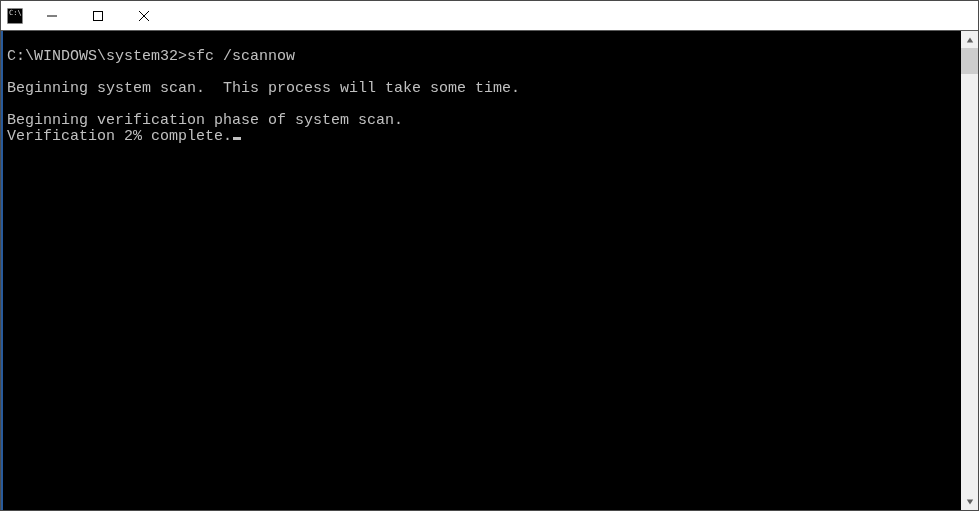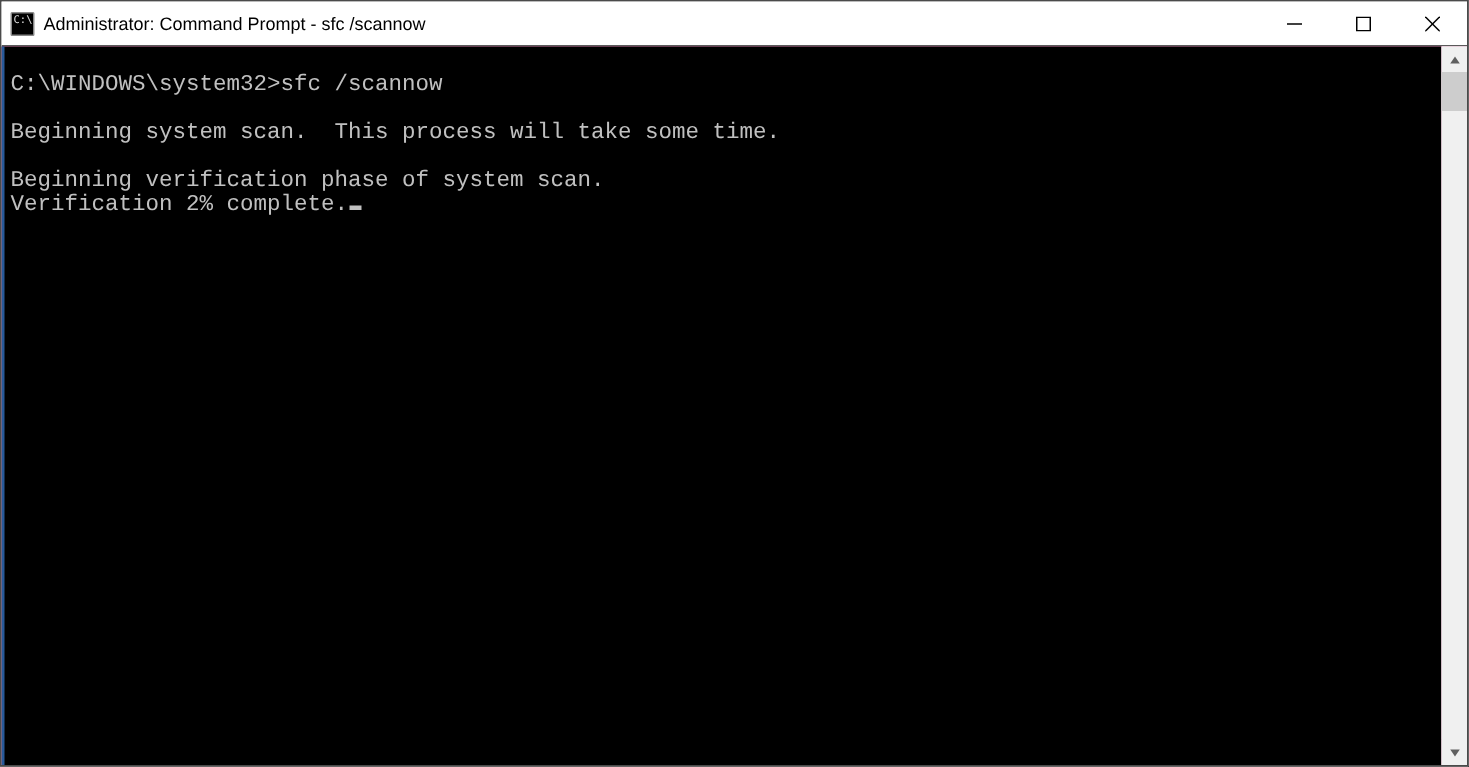--- a/index.html
+++ b/index.html
@@ -137,7 +137,6 @@
   <span class="titlebar-icon">
     <span class="cmd-text">C:\</span>
   </span>
-  <span class="titlebar-text">Administrator: Command Prompt - sfc  /scannow</span>
   <div class="titlebar-controls">
     <button class="titlebar-btn" aria-label="Minimize">
       <svg viewBox="0 0 10 10">

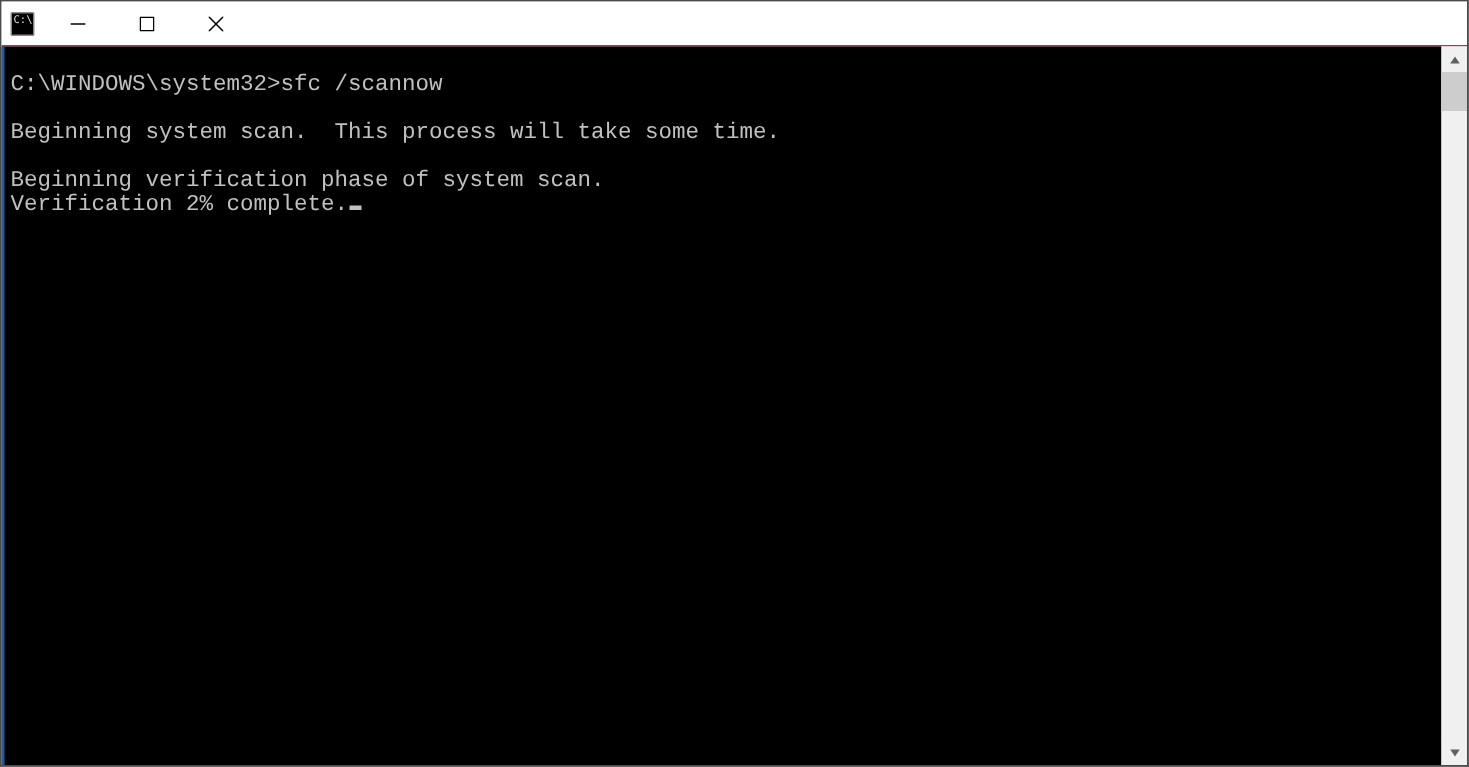--- a/index.html
+++ b/index.html
@@ -68,7 +68,7 @@
     .client-area {
       position: relative;
       height: calc(100% - 30px);
-      background: #ec4899;
+      background: #0369a1;
       display: flex;
     }
     .console {

